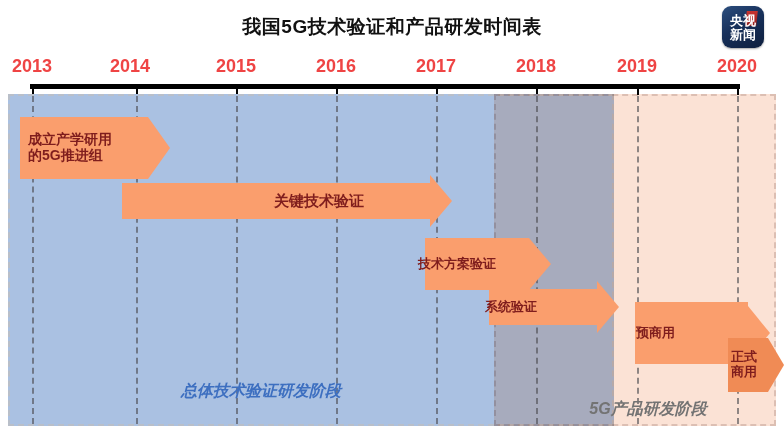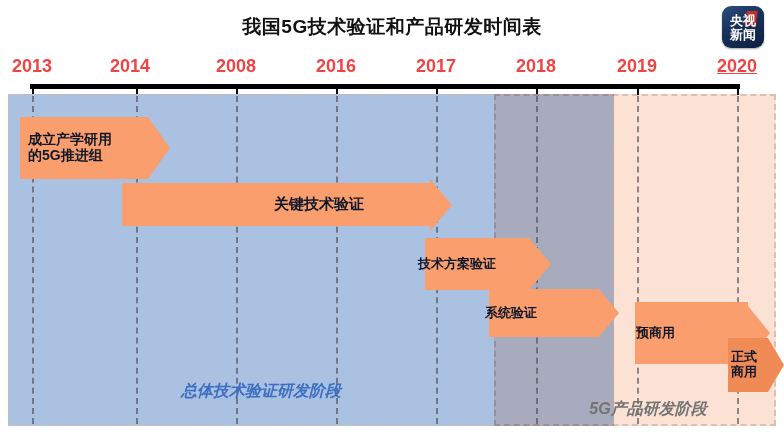--- a/index.html
+++ b/index.html
@@ -136,7 +136,7 @@
   <div class="years" id="years-host">
       <div class="year" style="left: 32px;">2013</div>
       <div class="year" style="left: 130px;">2014</div>
-      <div class="year" style="left: 236px;">2008</div>
+      <div class="year" style="left: 236px;">2015</div>
       <div class="year" style="left: 336px;">2016</div>
       <div class="year" style="left: 436px;">2017</div>
       <div class="year" style="left: 536px;">2018</div>

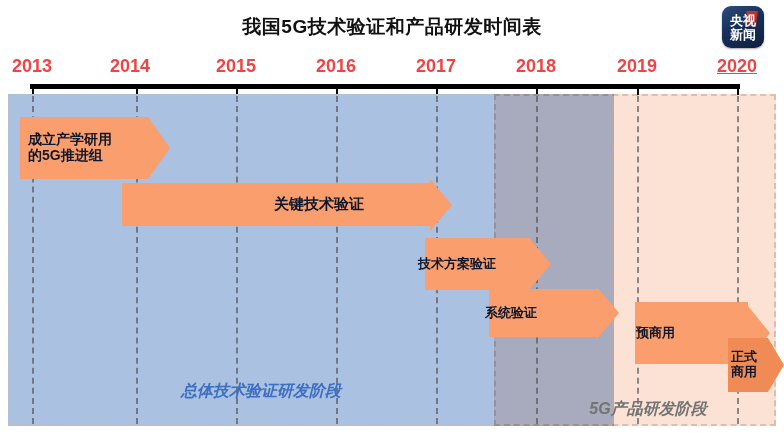--- a/index.html
+++ b/index.html
@@ -141,7 +141,7 @@
       <div class="year" style="left: 436px;">2017</div>
       <div class="year" style="left: 536px;">2018</div>
       <div class="year" style="left: 637px;">2019</div>
-      <div class="year" style="left: 737px; text-decoration: underline;">2020</div>
+      <div class="year" style="left: 737px;">2020</div>
     </div>
 
   <div class="axis-bar"></div>

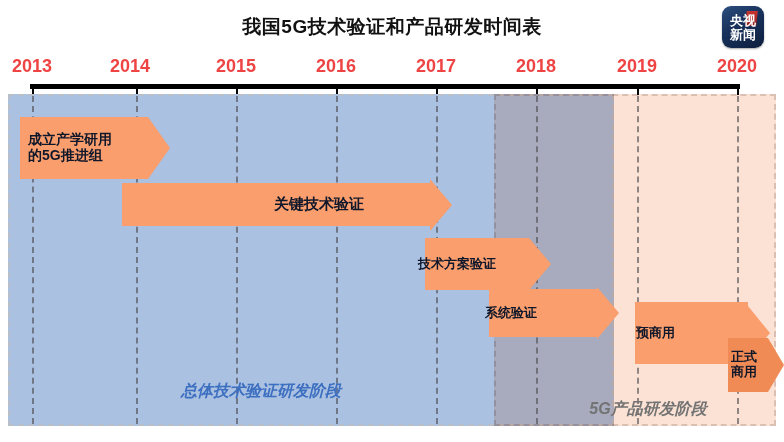--- a/index.html
+++ b/index.html
@@ -96,7 +96,7 @@
     position:absolute;
     display:flex;align-items:center;
     box-sizing:border-box;
-    color:#0f172a;
+    color:#7f1d1d;
     font-weight:bold;
     white-space:nowrap;
   }

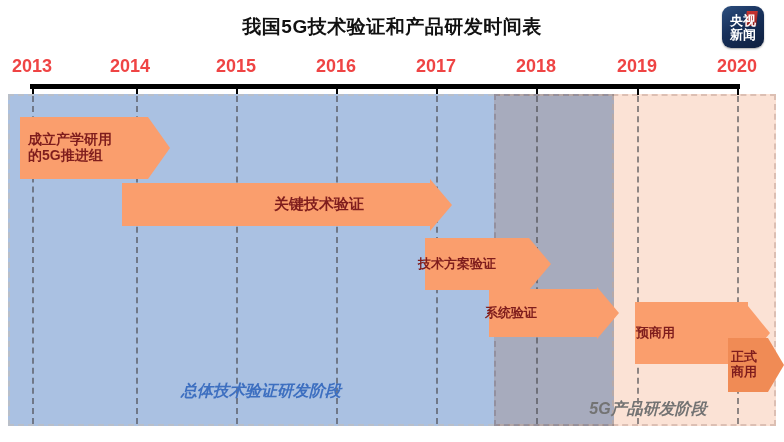--- a/index.html
+++ b/index.html
@@ -179,7 +179,7 @@
     </div>
   </div>
 
-  <div class="arrow" style="left:122px;top:183px;width:330px;height:43px;">
+  <div class="arrow" style="left:122px;top:183px;width:330px;height:36px;">
     <div class="shaft" style="width:308px;"></div>
     <div class="head" style="left:308px;border-top:26px solid transparent;border-bottom:26px solid transparent;"></div>
     <div class="lbl" style="margin-left:152px;font-size:15px;">关键技术验证</div>

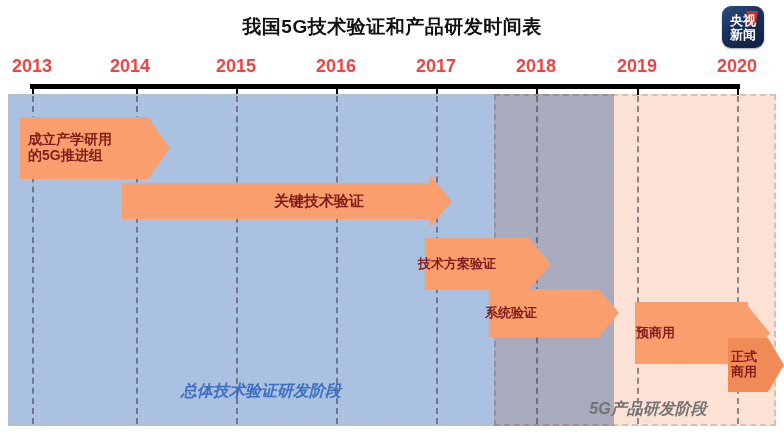--- a/index.html
+++ b/index.html
@@ -191,7 +191,7 @@
     <div class="lbl" style="margin-left:-7px;font-size:13px;">技术方案验证</div>
   </div>
 
-  <div class="arrow" style="left:489px;top:289px;width:130px;height:48px;">
+  <div class="arrow" style="left:489px;top:289px;width:130px;height:36px;">
     <div class="shaft" style="width:108px;"></div>
     <div class="head" style="left:108px;border-top:26px solid transparent;border-bottom:26px solid transparent;"></div>
     <div class="lbl" style="margin-left:-4px;font-size:13px;">系统验证</div>

